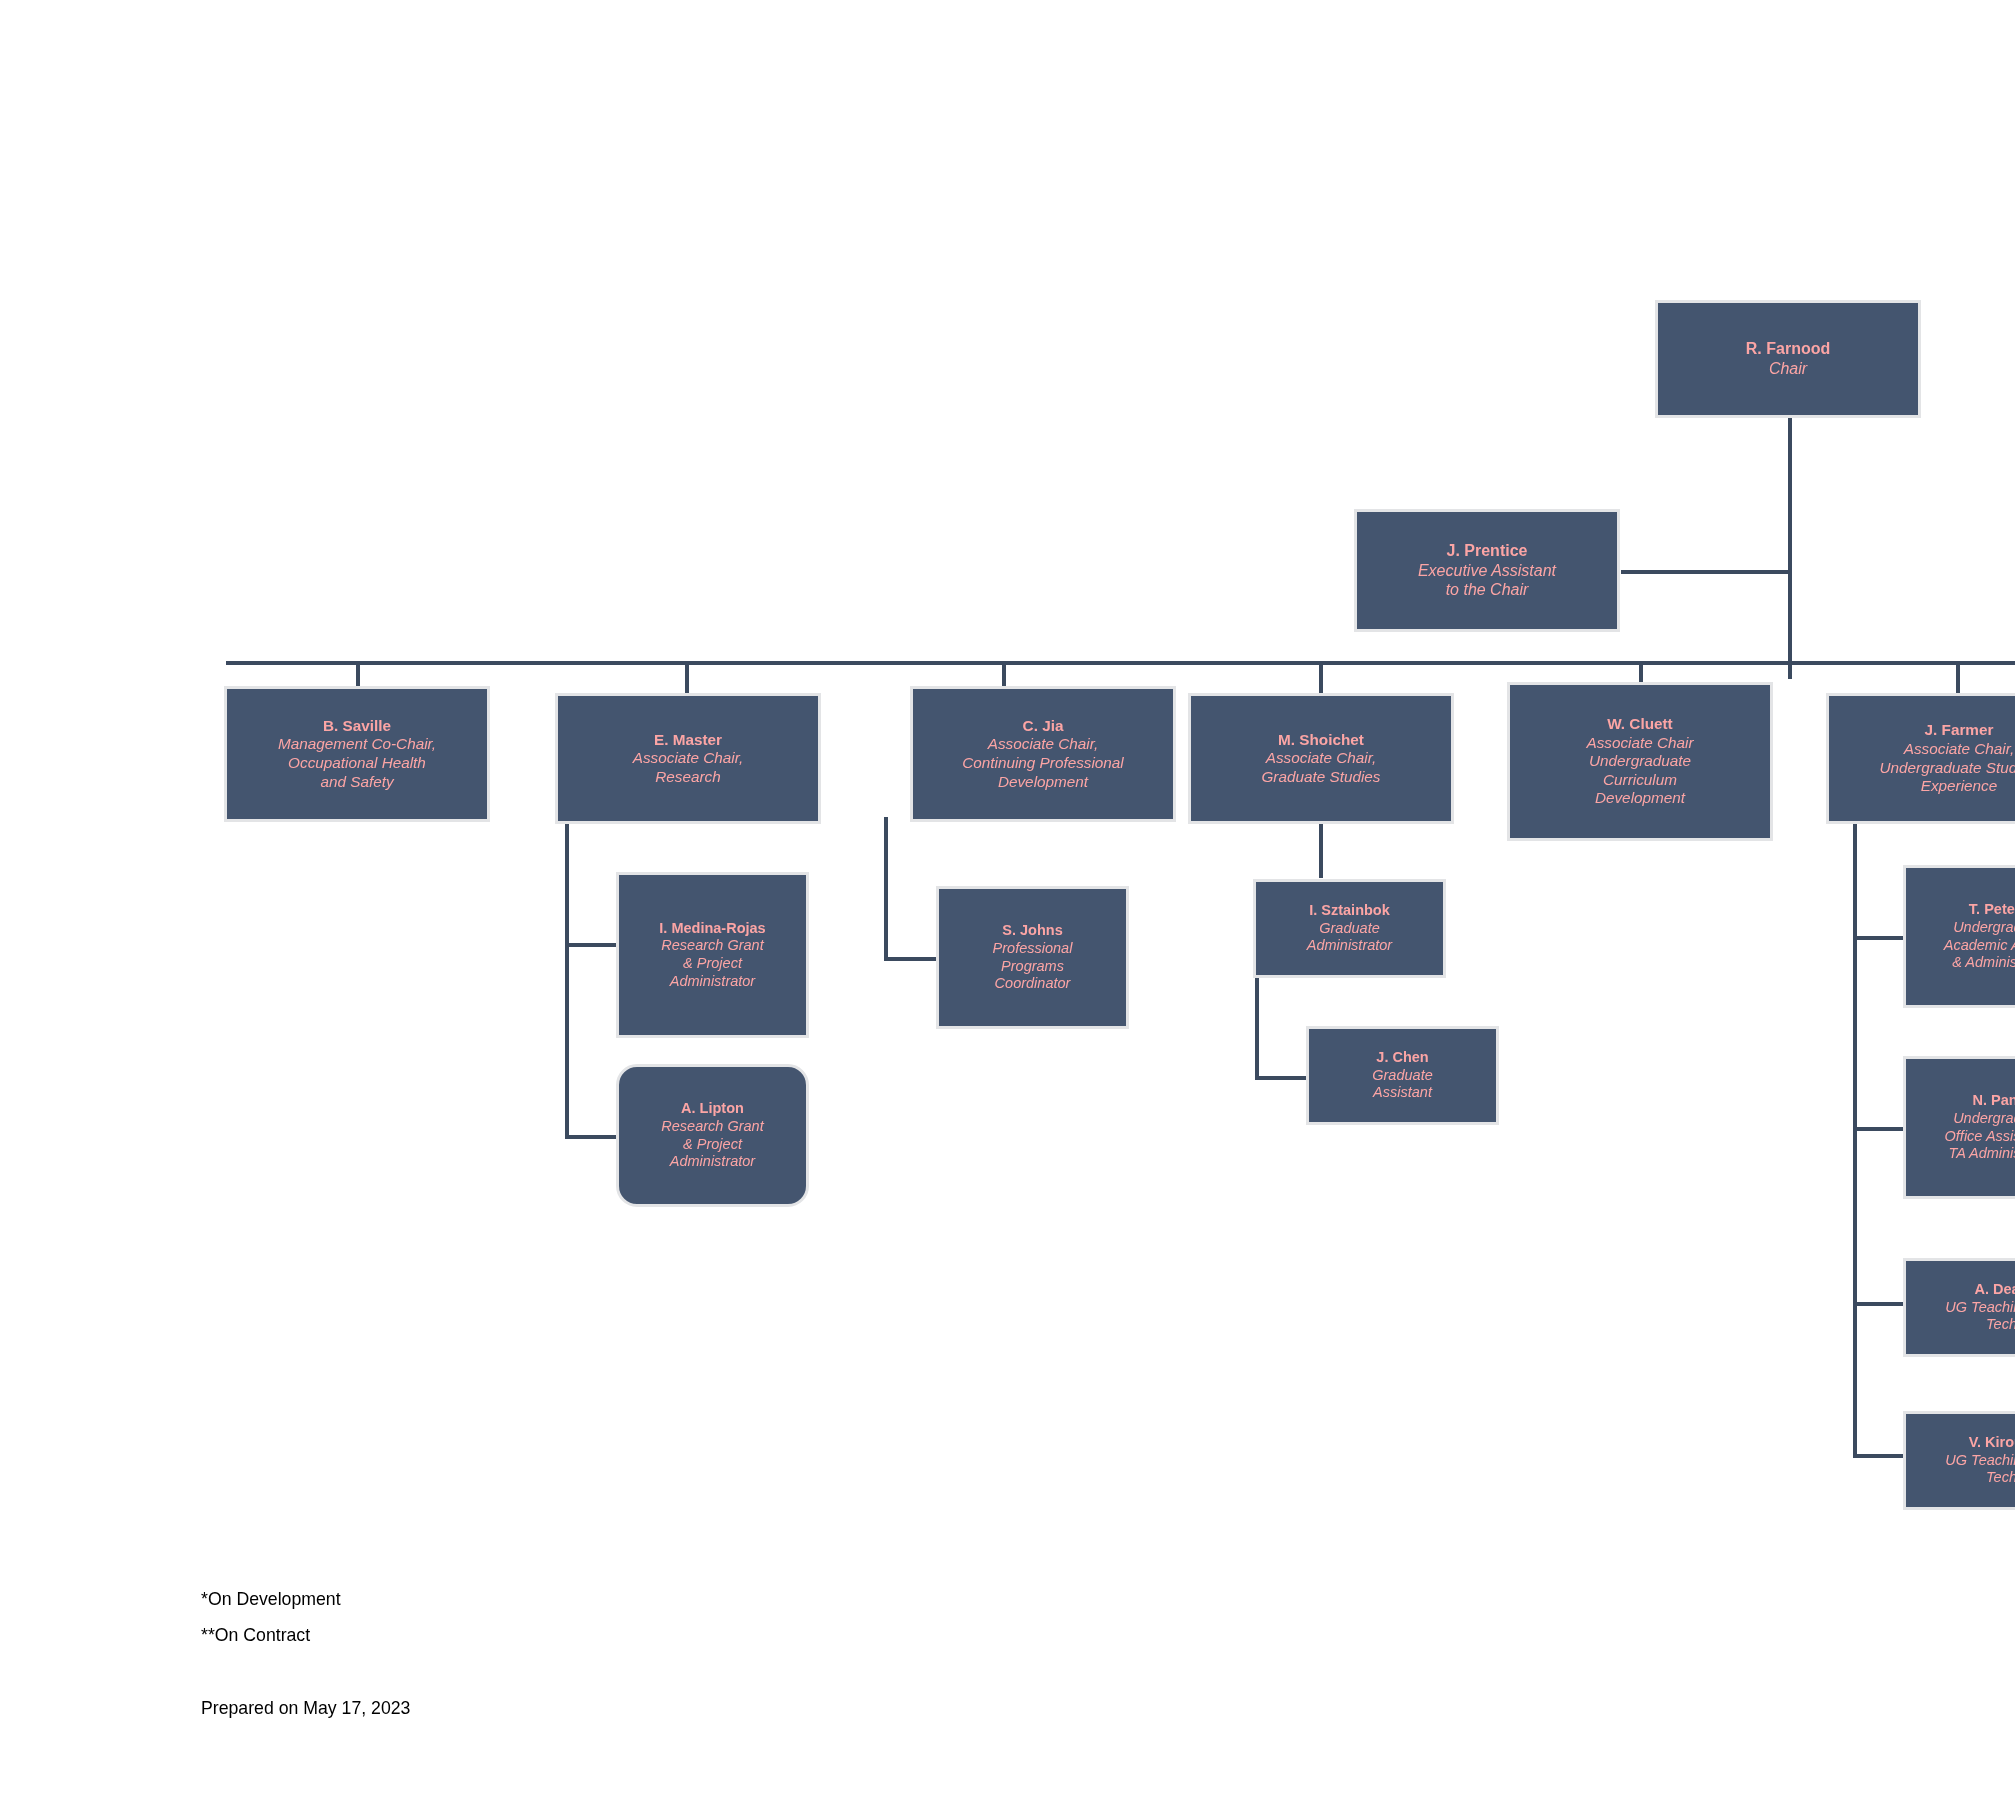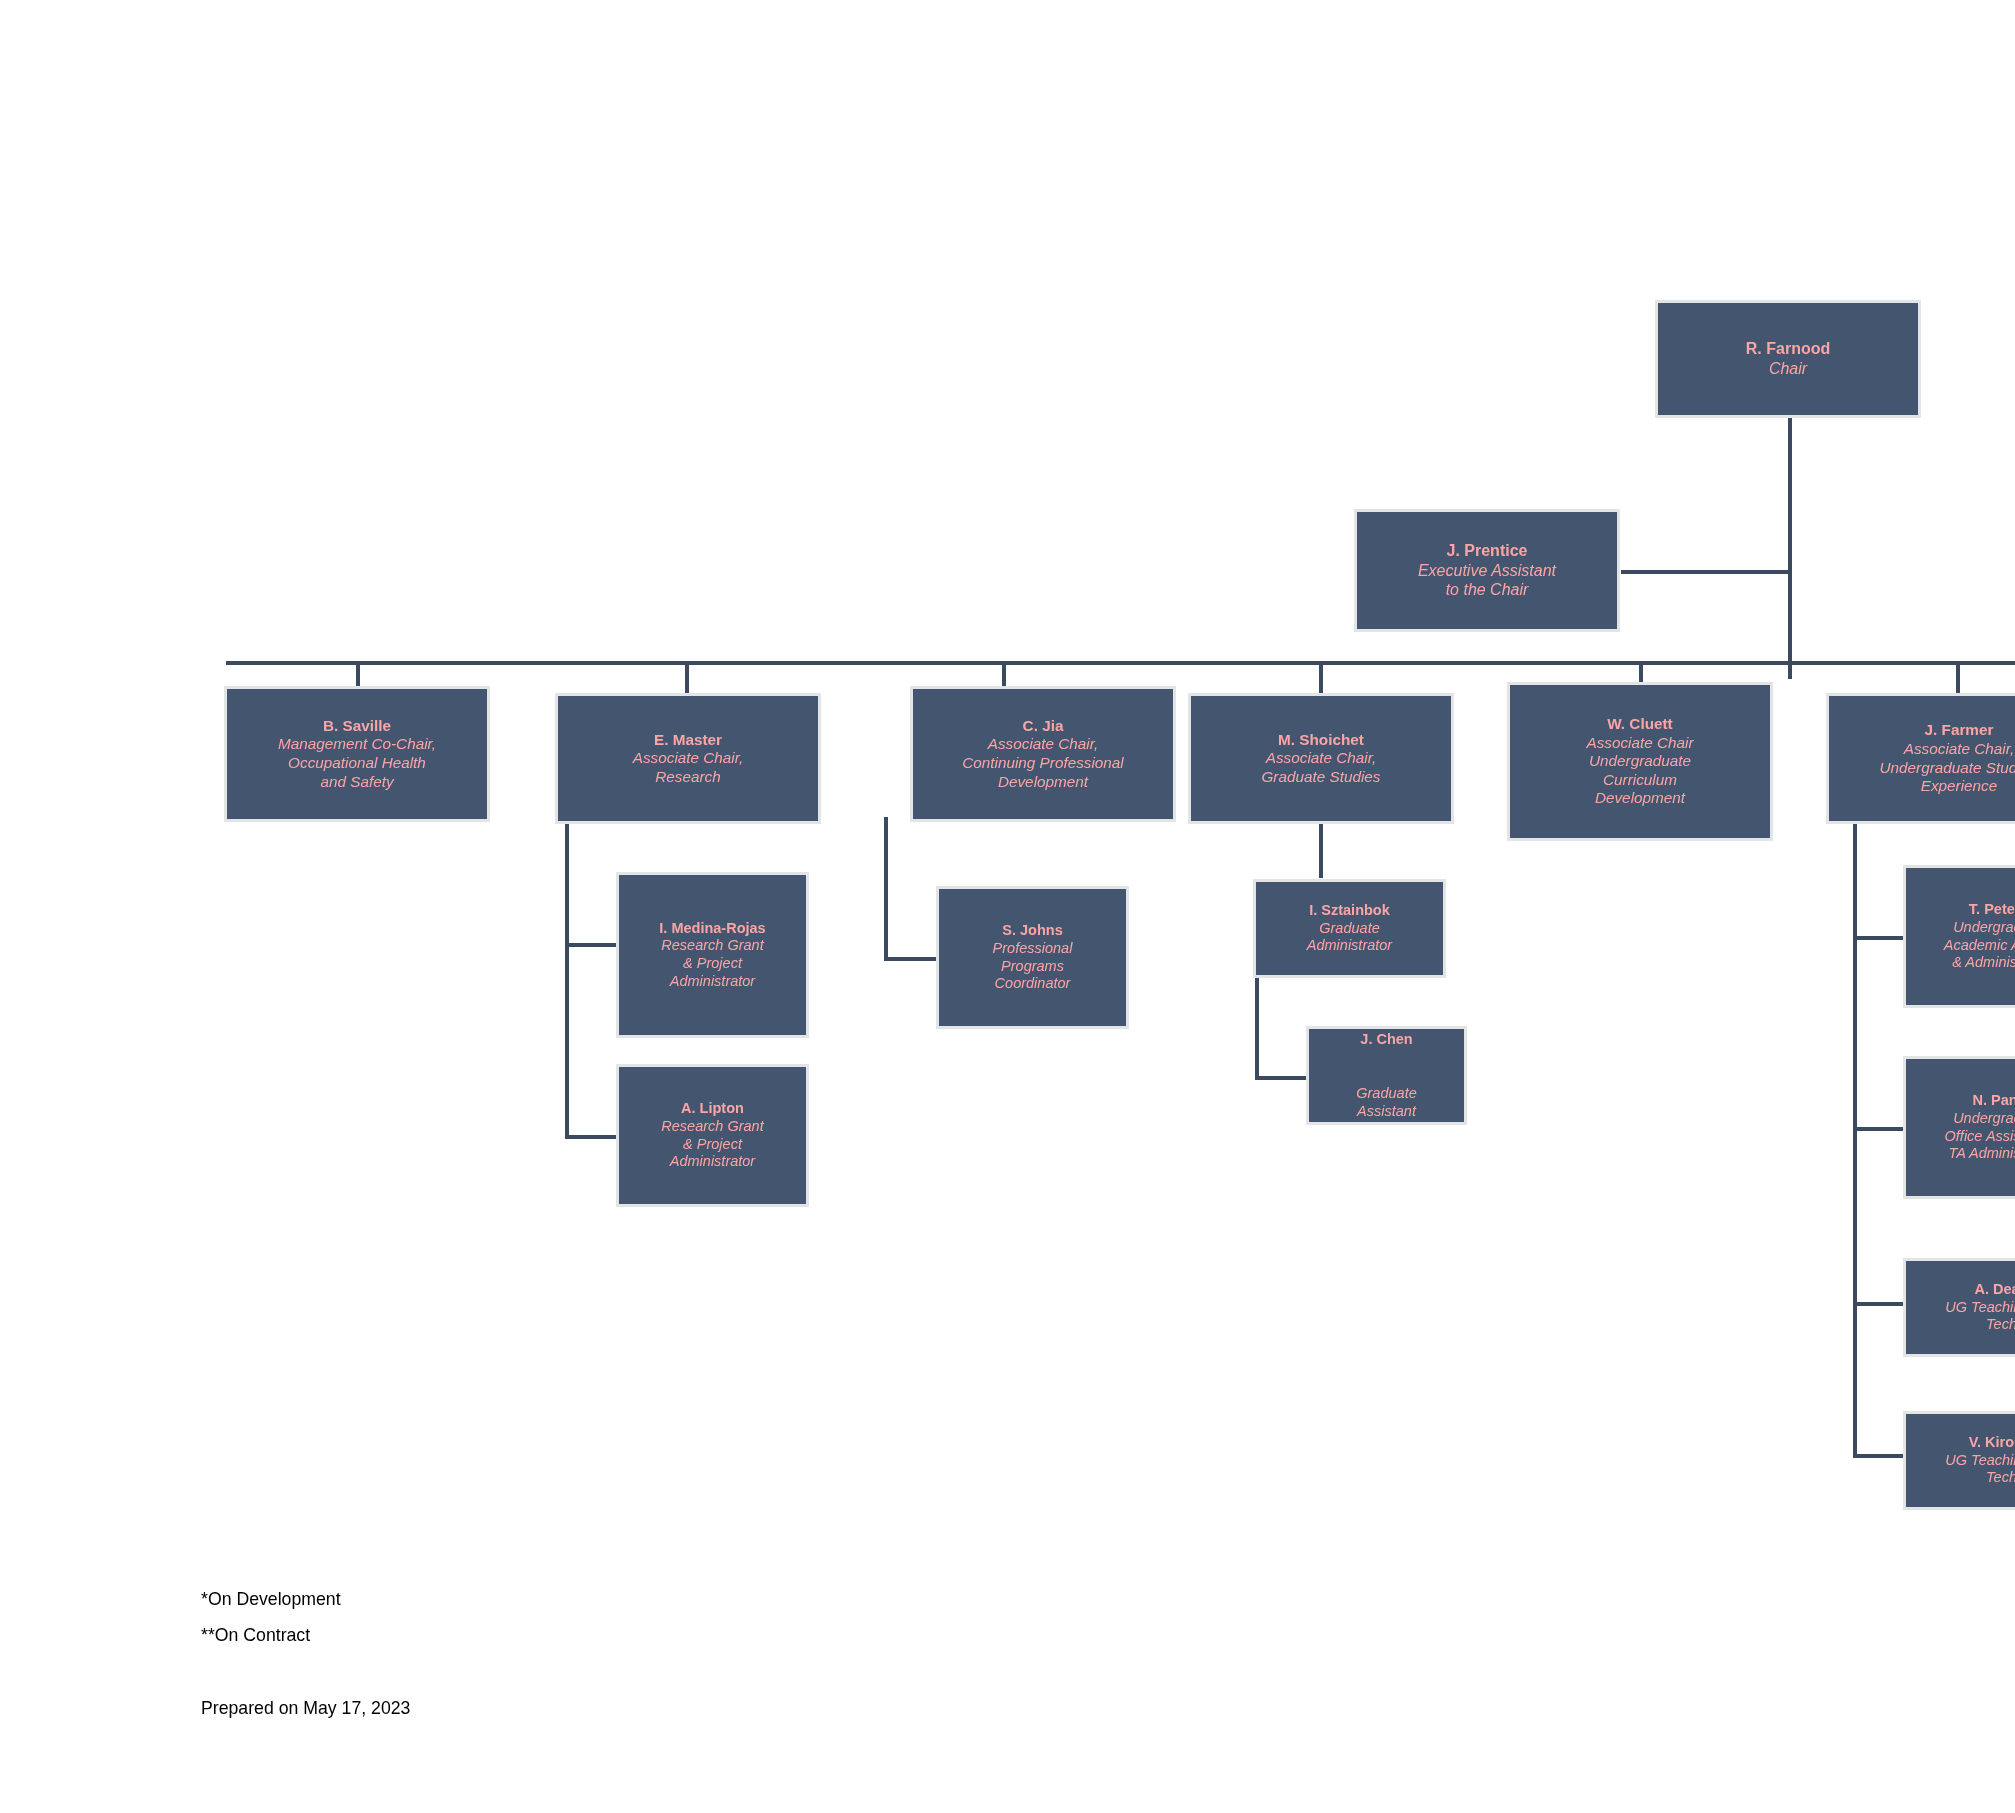--- a/index.html
+++ b/index.html
@@ -161,7 +161,7 @@
     <span class="ttl">Graduate<br>Administrator</span>
   </div>
 
-  <div class="node t-l4" style="left:1306px; top:1026px; width:161px; height:99px;justify-content:space-between;">
+  <div class="node t-l4" style="left:1306px; top:1026px; width:193px; height:99px;">
     <span class="nm">J. Chen</span>
     <span class="ttl">Graduate<br>Assistant</span>
   </div>

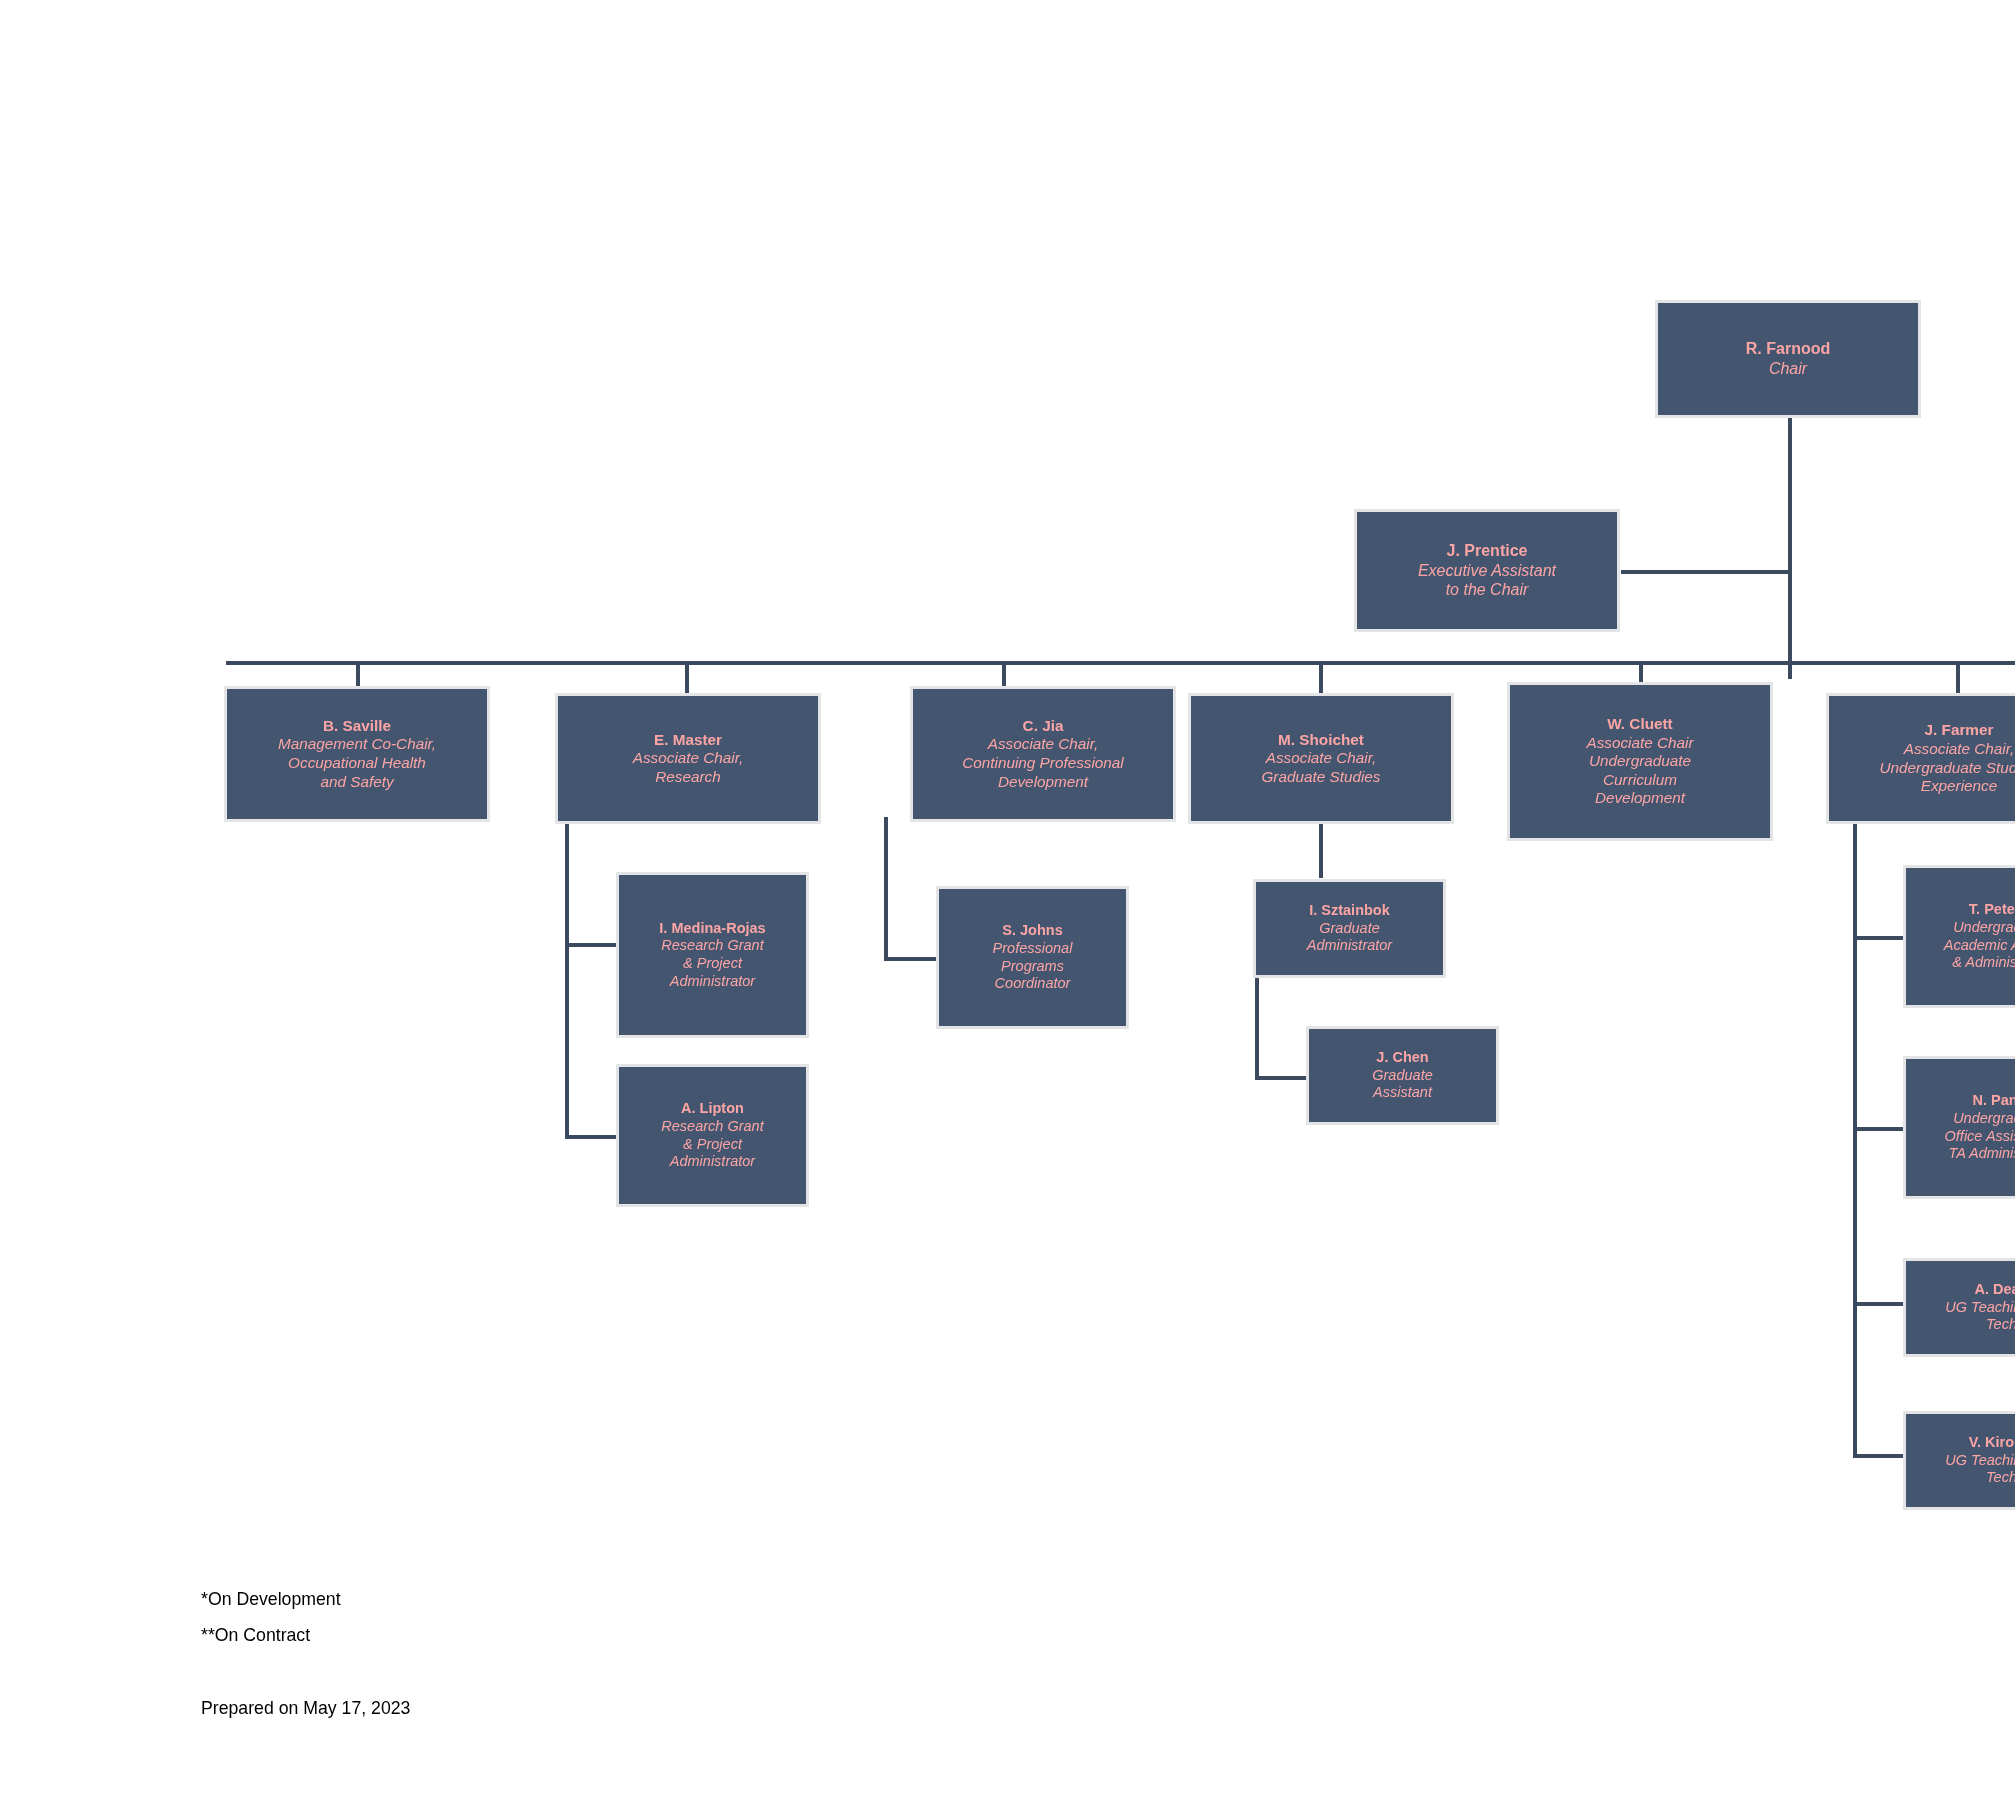--- a/index.html
+++ b/index.html
@@ -146,7 +146,7 @@
     <span class="ttl">Research Grant<br>&amp; Project<br>Administrator</span>
   </div>
 
-  <div class="node t-l4" style="left:616px; top:1064px; width:193px; height:143px;">
+  <div class="node t-l4" style="left:616px; top:1064px; width:193px; height:143px;border-radius:21px;">
     <span class="nm">A. Lipton</span>
     <span class="ttl">Research Grant<br>&amp; Project<br>Administrator</span>
   </div>

